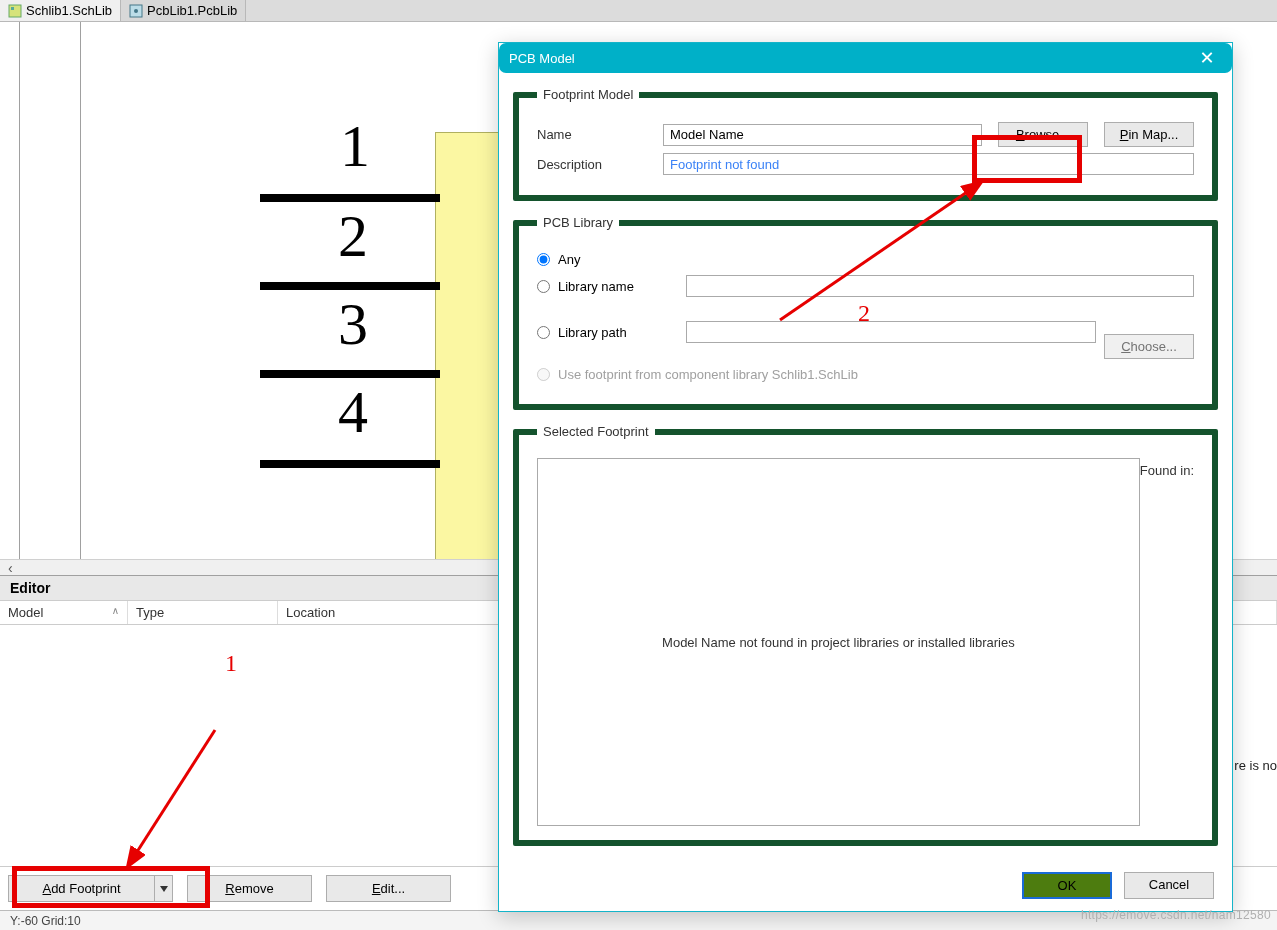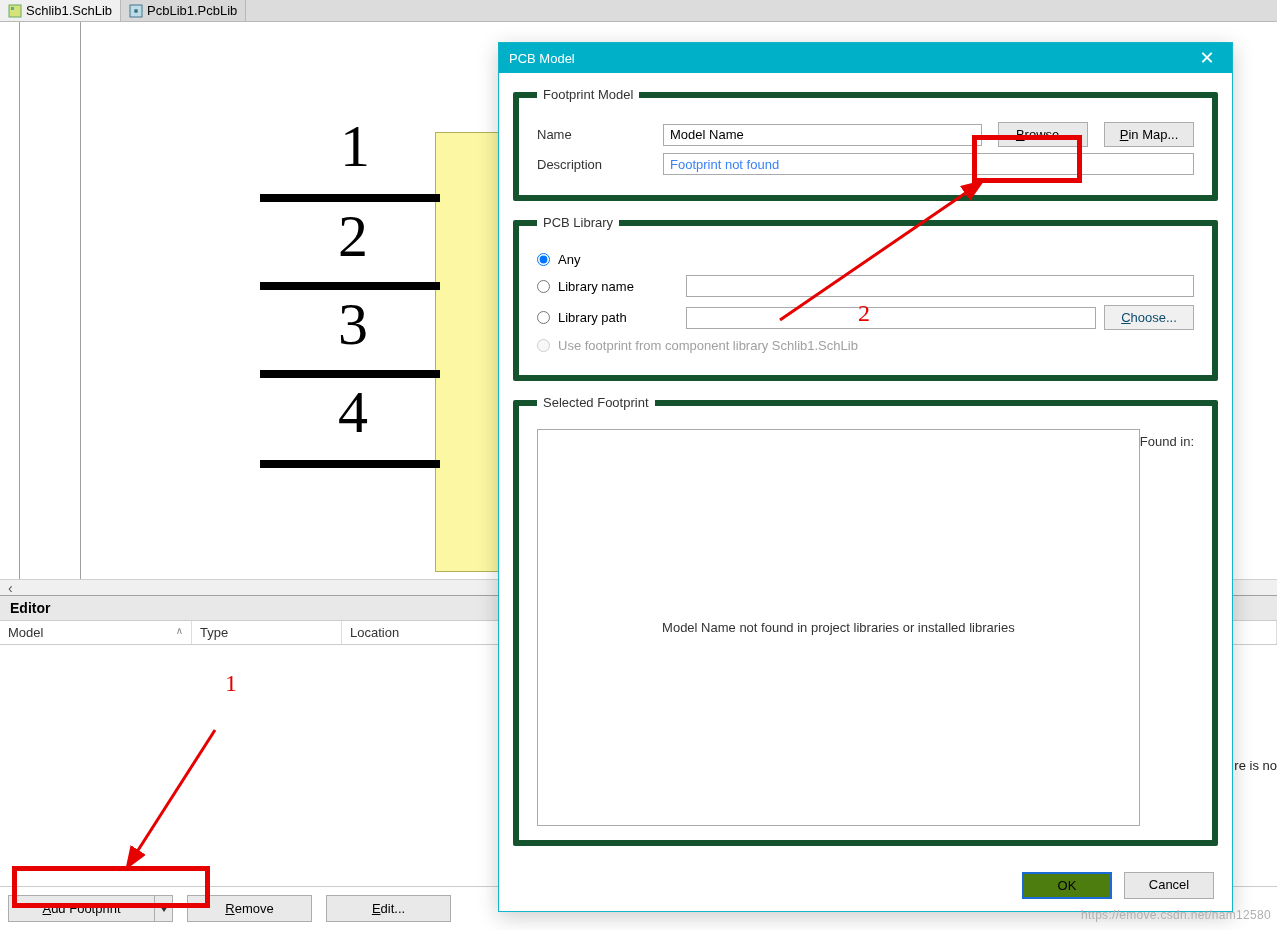--- a/index.html
+++ b/index.html
@@ -47,7 +47,7 @@
 
 
 .modal { position: absolute; left: 498px; top: 42px; width: 735px; height: 870px; background: #fff; border: 1px solid #14b4c9; box-shadow: 0 5px 20px rgba(0,0,0,0.2); display:flex; flex-direction:column; }
-.modal-title { height: 30px; background: #00b0c8; color: #fff; display: flex; align-items: center; padding: 0 10px; font-size: 14px; }
+.modal-title { height: 30px; background: #00b0c8; color: #fff; display: flex; align-items: center; padding: 0 10px; font-size: 14px; border-radius: 7px; }
 .modal-title .close { margin-left: auto; cursor: pointer; font-size:18px; width:30px; text-align:center;}
 .modal-body { flex:1; padding: 14px; display:flex; flex-direction:column; gap:14px; overflow:hidden;}
 fieldset { border: 6px solid #14532d; padding: 14px 18px; border-radius:2px;}

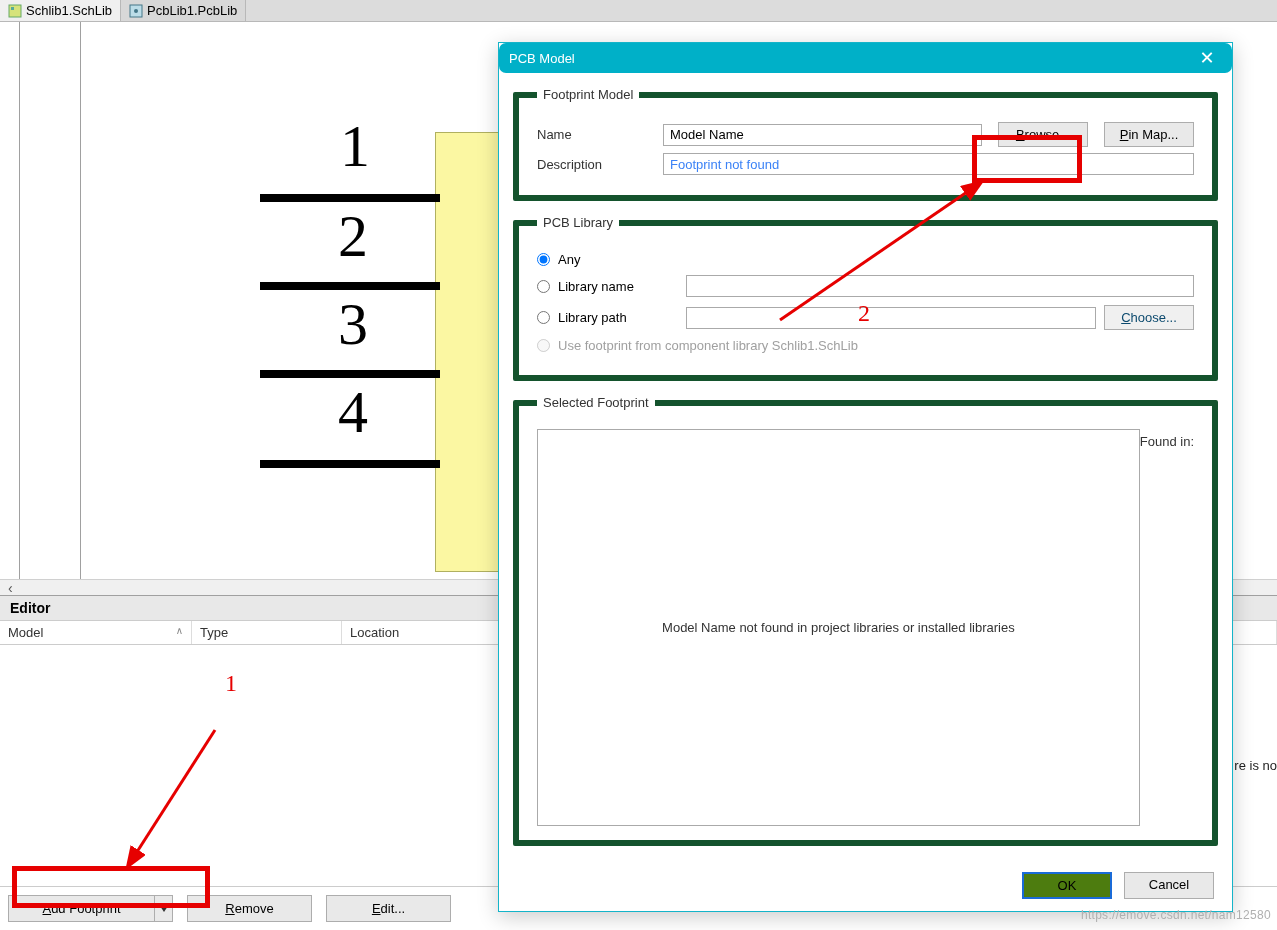--- a/index.html
+++ b/index.html
@@ -57,7 +57,7 @@
 .row input[type=text] { flex:1; border:1px solid #aaa; padding:3px 6px; height:22px; background:#fff; }
 .row input[readonly]{ color:#3b82f6;}
 .dlg-btn { background:#e9e9e9; border:1px solid #adadad; padding:4px 0; width:90px; text-align:center; cursor:pointer; }
-.dlg-btn.disabled { color:#0c4a6e; background:#f0f0f0; cursor:default;}
+.dlg-btn.disabled { color:#737373; background:#f0f0f0; cursor:default;margin-top:29px;}
 .radio-row { display:flex; align-items:center; gap:8px; margin:8px 0;}
 .radio-row input[type=text] { flex:1; border:1px solid #aaa; height:22px; padding:3px 6px; }
 .radio-row.disabled { color:#a0a0a0;}

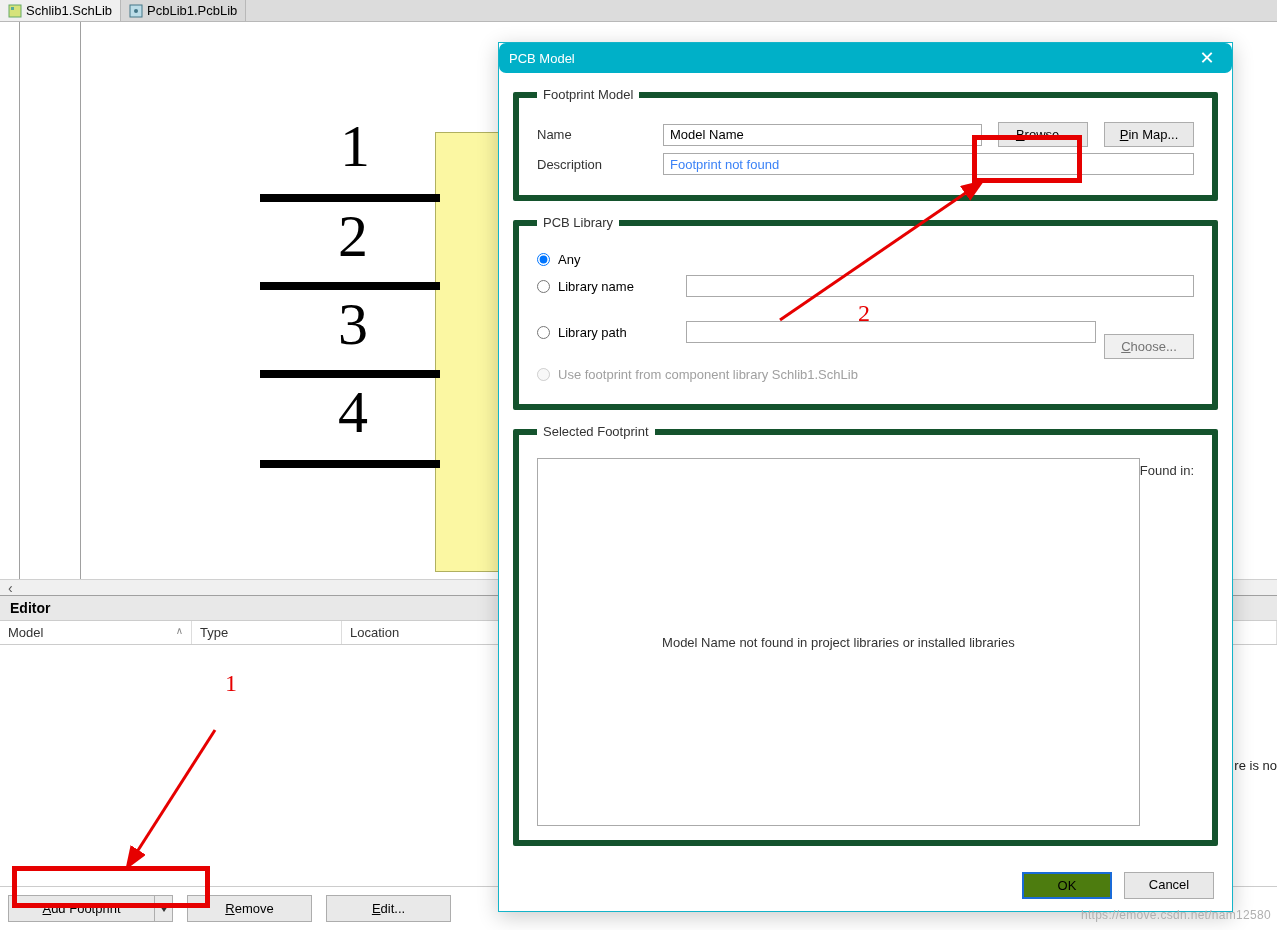--- a/index.html
+++ b/index.html
@@ -26,7 +26,7 @@
 .editor-title { font-weight: bold; padding: 4px 10px; background: #e8e8e8; border-bottom: 1px solid #ccc; font-size:14px; }
 .col-head { display: flex; border-bottom: 1px solid #ccc; }
 .col-head > div { padding: 4px 8px; border-right: 1px solid #ddd; color: #333; }
-.col-model { width: 192px; }
+.col-model { width: 128px; }
 .col-type { width: 150px; }
 .col-loc { flex: 1; }
 .sort-ico { float: right; color: #888; font-size: 10px; }

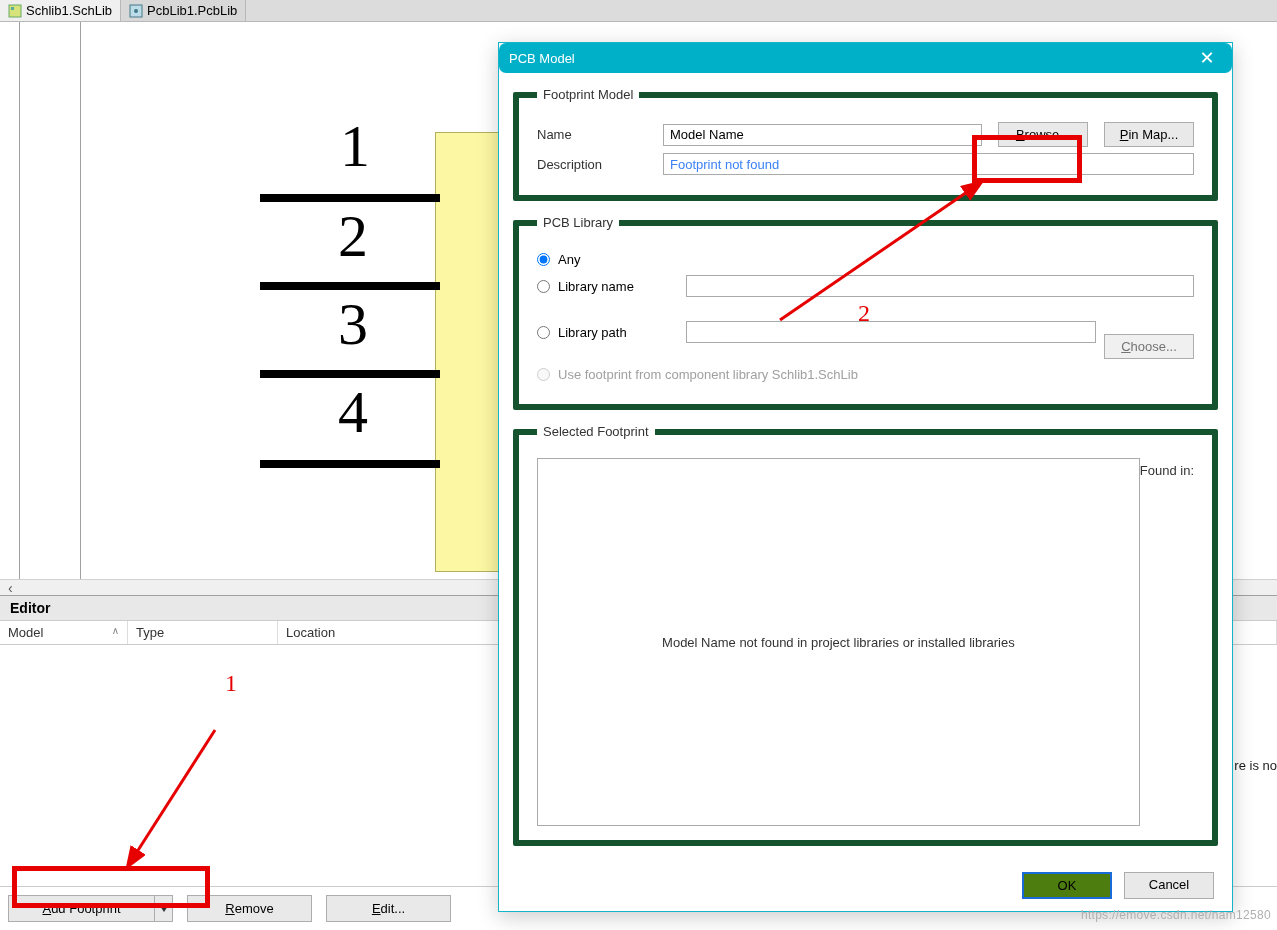--- a/index.html
+++ b/index.html
@@ -142,6 +142,7 @@
       <div class="btn std"><u>E</u>dit...</div>
     </div>
   </div>
+  <div class="status">Y:-60   Grid:10</div>
 </div>
 
 <div class="right-clip">re is no</div>

